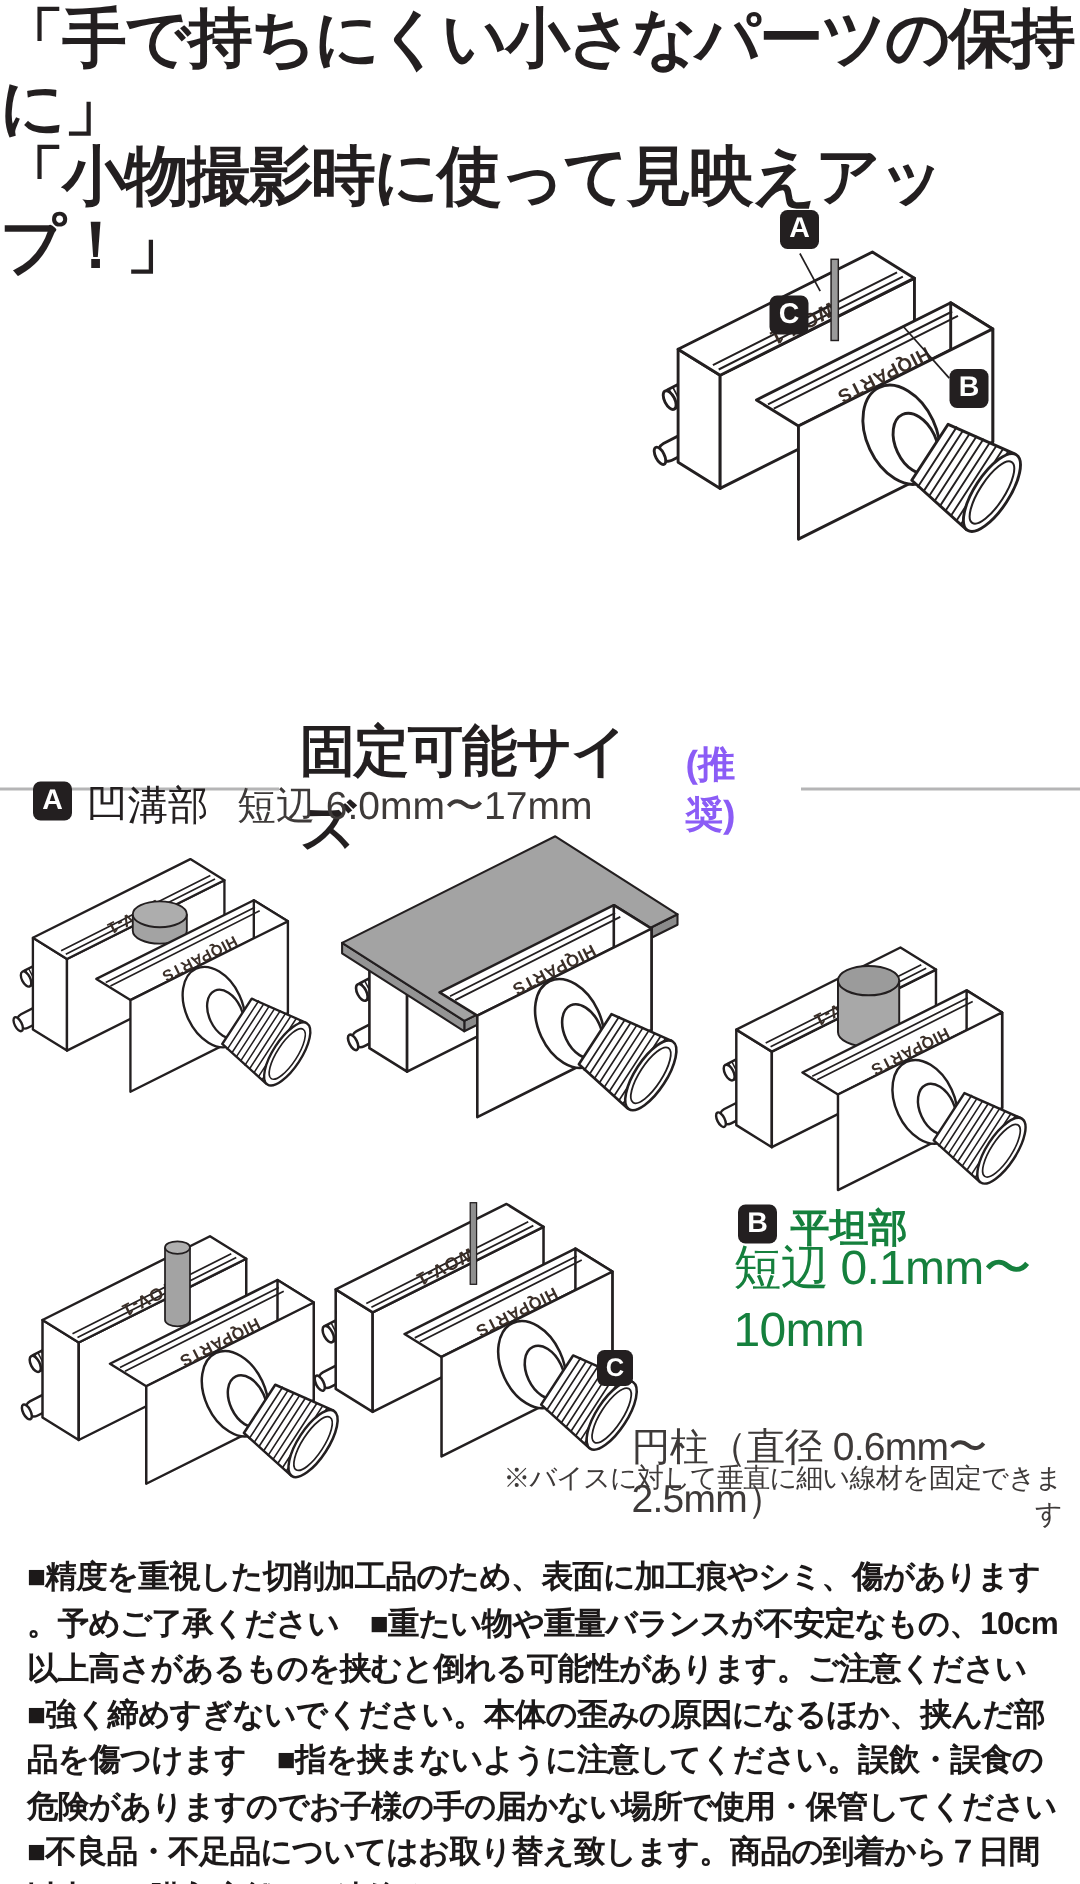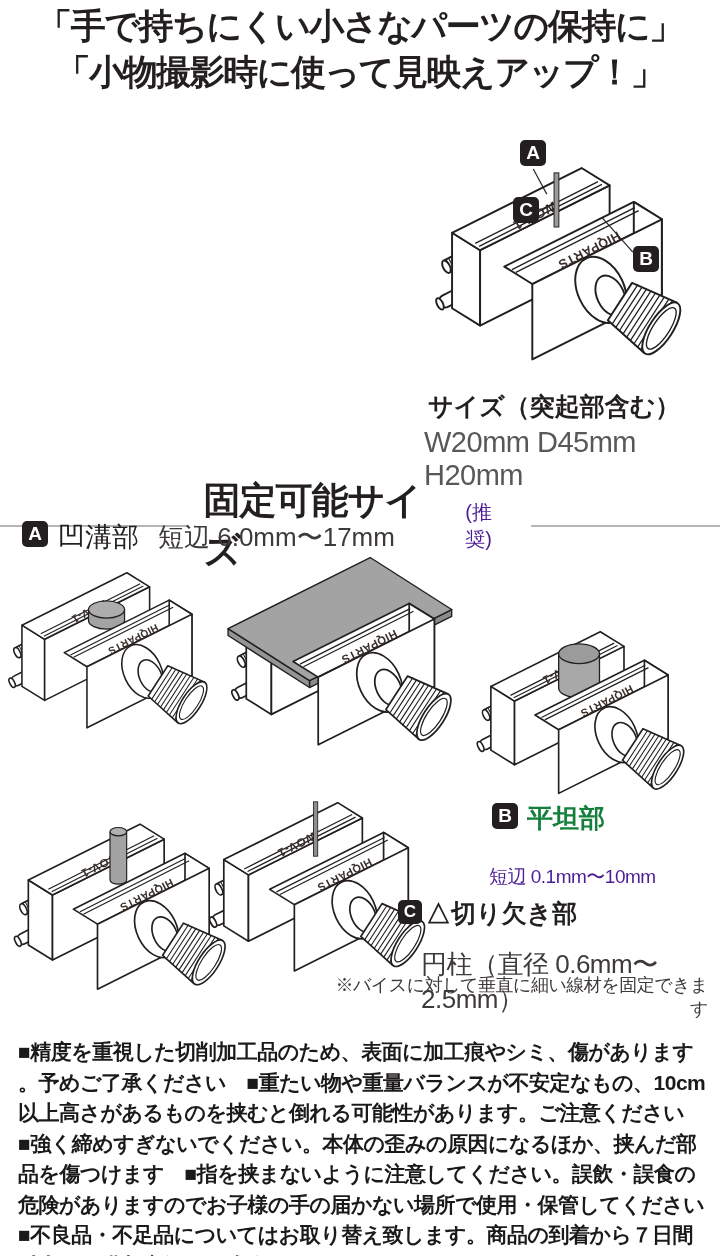--- a/index.html
+++ b/index.html
@@ -8,8 +8,8 @@
     font-family:"Liberation Sans",sans-serif;color:#231f20;
   }
   
-  .headline{position:absolute;top:3px;left:0;width:720px;text-align:center;
-    font-weight:bold;font-size:35px;line-height:46px;letter-spacing:-1.5px;color:#231f20;}
+  .headline{position:absolute;top:3px;left:0;width:720px;text-align:left;
+    font-weight:bold;font-size:43px;line-height:46px;letter-spacing:-1.5px;color:#231f20;}
   
   .intro{position:absolute;top:153px;left:22px;width:404px;margin:0;
     font-size:25px;line-height:47px;color:#3e3a39;word-break:break-all;line-break:anywhere;}

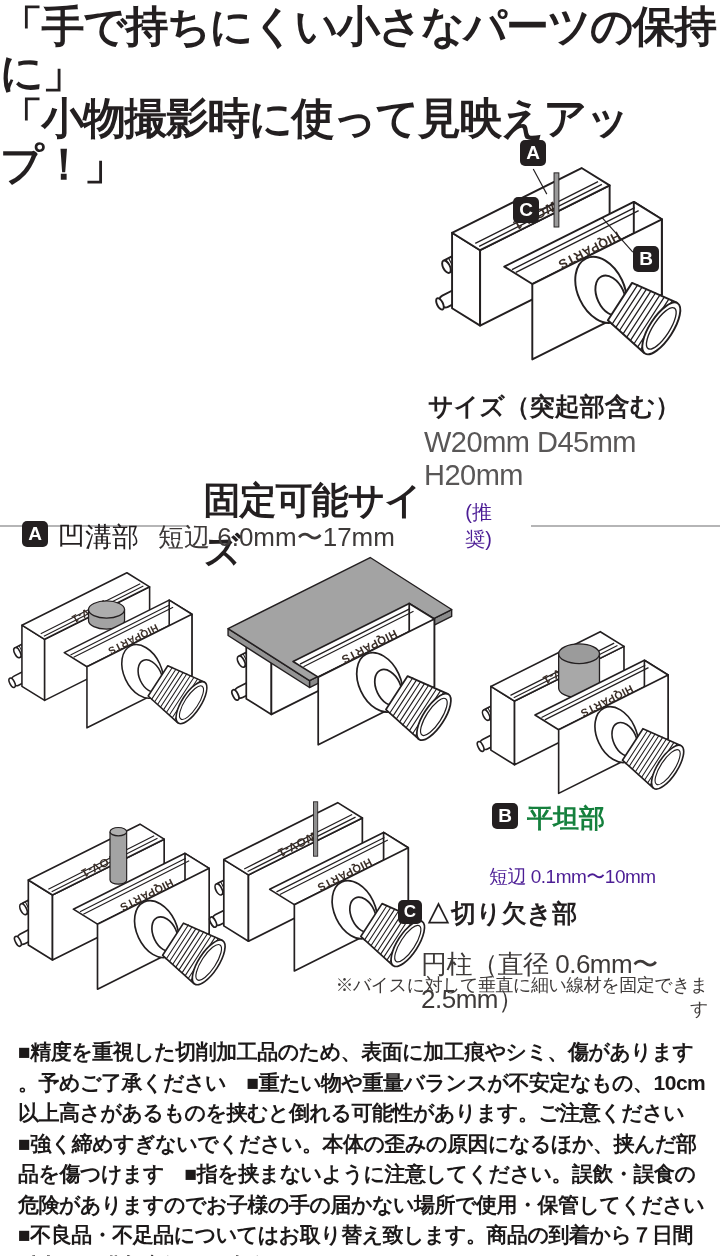--- a/index.html
+++ b/index.html
@@ -120,7 +120,6 @@
     <div class="badge" style="left:208px;top:106px;">B</div>
   </div>
 
-  <div class="size-title">サイズ（突起部含む）</div>
   <div class="size-value">W20mm D45mm H20mm</div>
 
   <div class="sec-head">

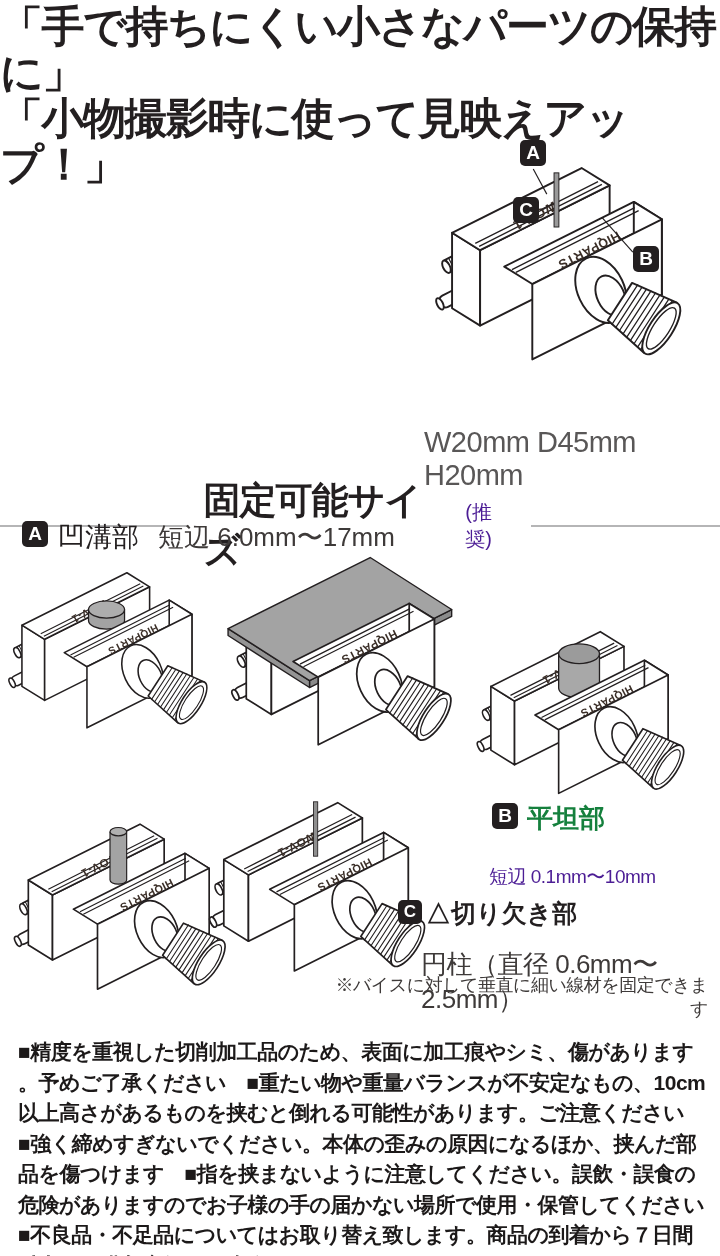--- a/index.html
+++ b/index.html
@@ -120,7 +120,6 @@
     <div class="badge" style="left:208px;top:106px;">B</div>
   </div>
 
-  <div class="size-value">W20mm D45mm H20mm</div>
 
   <div class="sec-head">
     <div class="rule"></div>

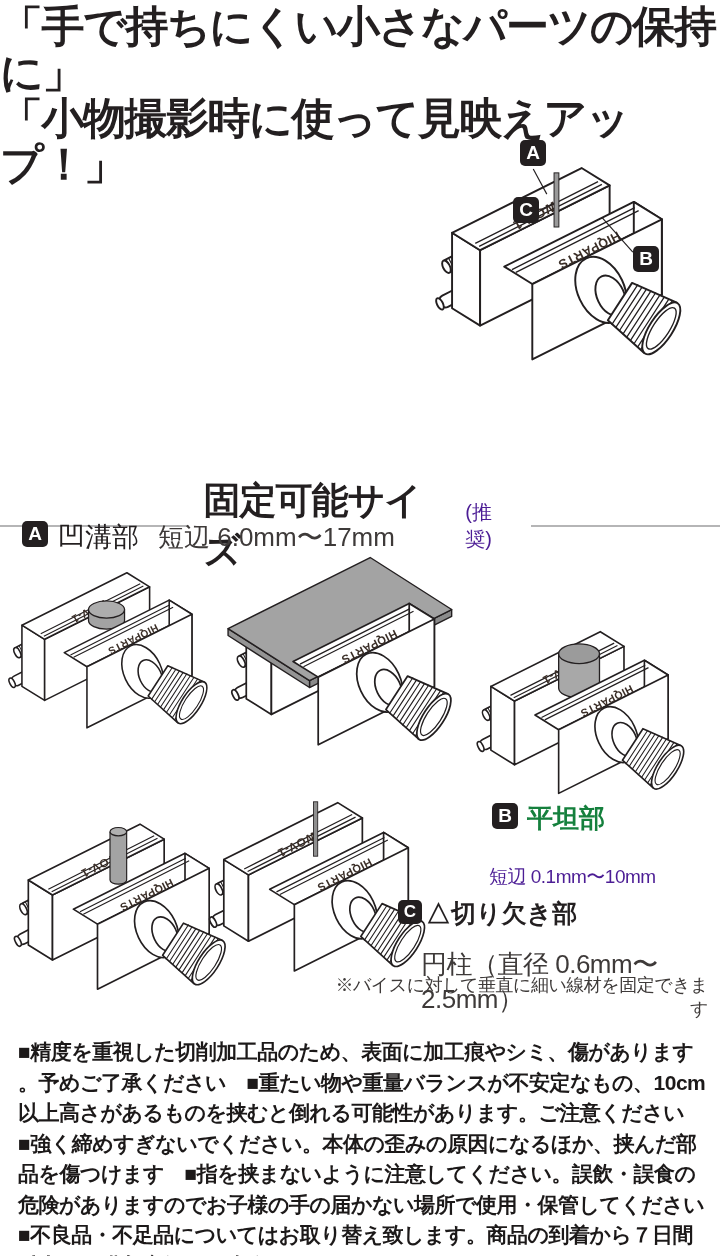--- a/index.html
+++ b/index.html
@@ -25,7 +25,7 @@
   .sec-head{position:absolute;left:0;top:476px;width:720px;display:flex;align-items:center;justify-content:center;}
   .rule{width:190px;height:2px;background:#b5b5b6;}
   .sec-title{font-size:37px;font-weight:bold;letter-spacing:-1px;margin:0 8px 0 14px;color:#231f20;}
-  .sec-note{font-size:20px;font-weight:normal;margin-right:12px;color:#4c1d95;}
+  .sec-note{font-size:25px;font-weight:bold;margin-right:12px;color:#8b5cf6;}
   
   .specA-badge{left:22px;top:521px;}
   .specA-name{position:absolute;left:58px;top:519px;font-size:27px;font-weight:normal;color:#231f20;}

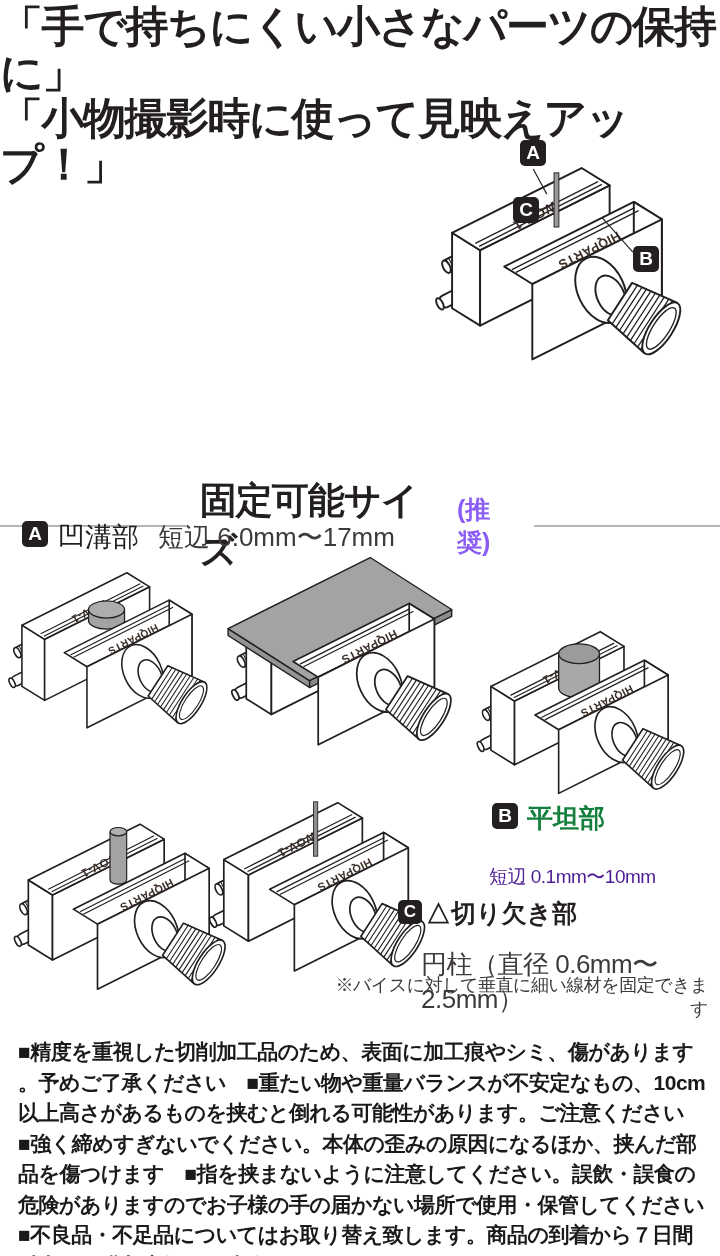--- a/index.html
+++ b/index.html
@@ -32,7 +32,7 @@
   .specA-value{position:absolute;left:158px;top:520px;font-size:26px;color:#3e3a39;}
   .specB-badge{left:492px;top:803px;}
   .specB-name{position:absolute;left:527px;top:801px;font-size:26px;font-weight:bold;color:#15803d;}
-  .specB-value{position:absolute;left:489px;top:864px;font-size:19px;color:#4c1d95;letter-spacing:-0.5px;}
+  .specB-value{position:absolute;left:489px;top:824px;font-size:32px;color:#15803d;letter-spacing:-0.5px;}
   .specC-badge{left:398px;top:900px;width:24px;height:24px;line-height:24px;font-size:17px;}
   .specC-name{position:absolute;left:426px;top:897px;font-size:25px;font-weight:bold;color:#231f20;}
   .specC-value{position:absolute;left:421px;top:935px;font-size:26px;color:#3e3a39;letter-spacing:-0.5px;margin-top:12px;}

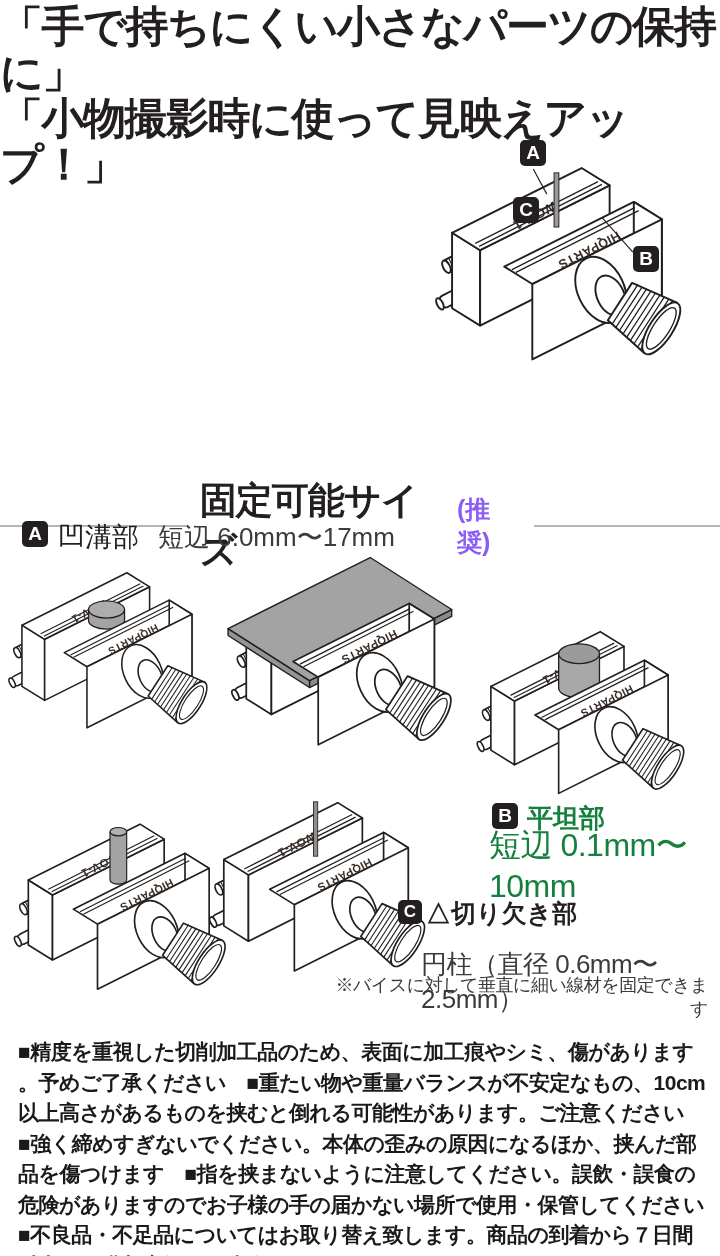--- a/index.html
+++ b/index.html
@@ -182,7 +182,6 @@
   <div class="specB-value">短辺 0.1mm〜10mm</div>
 
   <div class="badge specC-badge">C</div>
-  <div class="specC-name">△切り欠き部</div>
   <div class="specC-value">円柱（直径 0.6mm〜2.5mm）</div>
   <div class="specC-note">※バイスに対して垂直に細い線材を固定できます</div>
 

